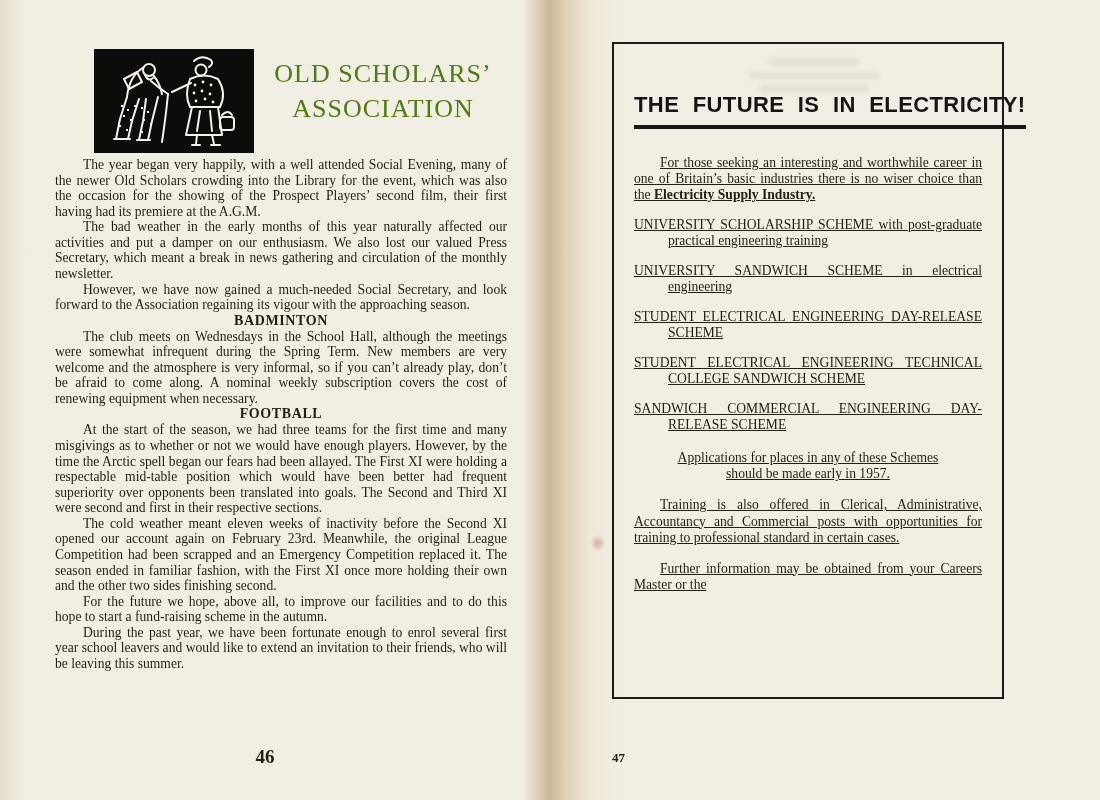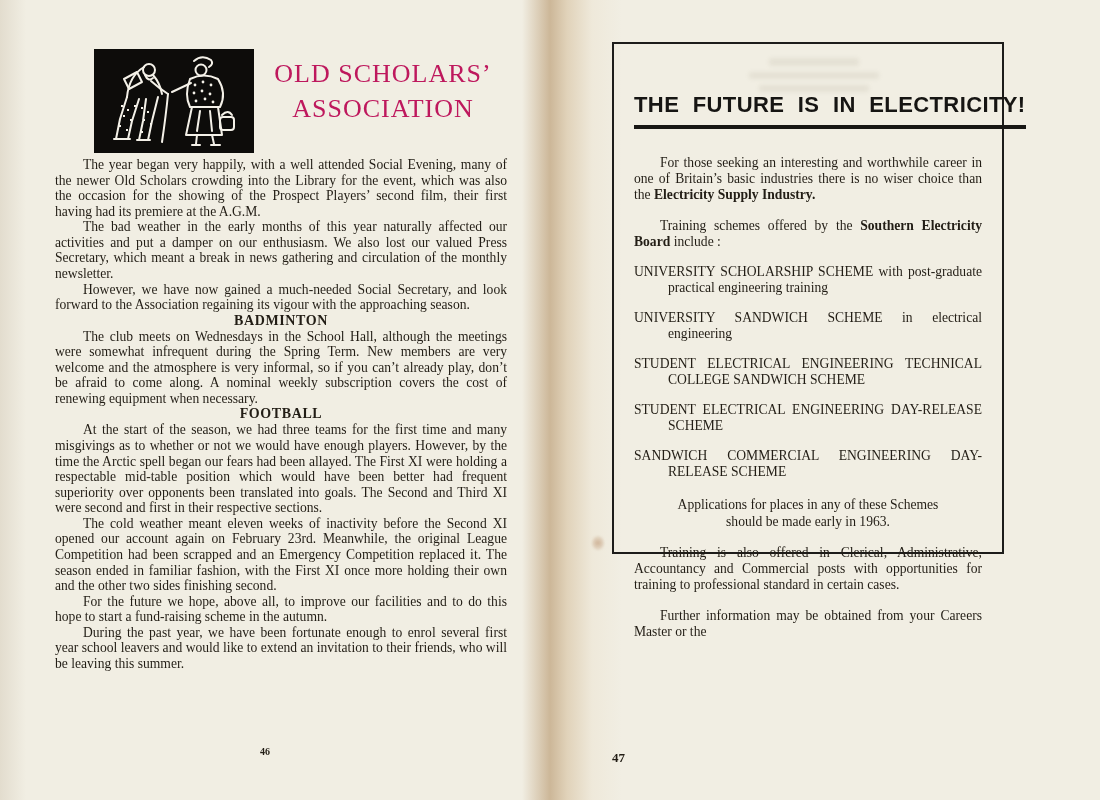--- a/index.html
+++ b/index.html
@@ -38,7 +38,7 @@
   .page-title{
     position:absolute;left:252px;top:56px;width:262px;
     text-align:center;font-size:26px;line-height:1.35;letter-spacing:1px;
-    color:#be185d;
+    color:#4d7c0f;
   }
   .body-col{
     position:absolute;left:55px;top:157px;width:452px;

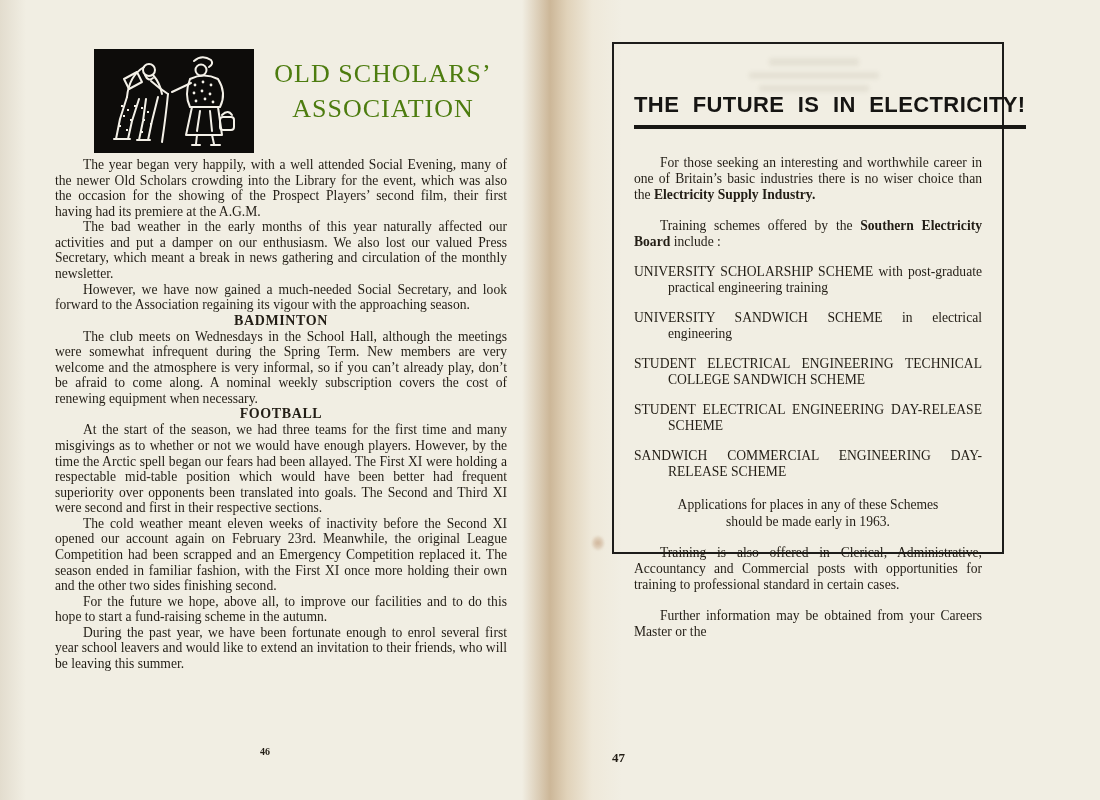--- a/index.html
+++ b/index.html
@@ -56,7 +56,7 @@
   
   .page-right{position:absolute;left:540px;top:0;width:560px;height:800px;}
   .ad-box{
-    position:absolute;left:72px;top:42px;width:392px;height:512px;
+    position:absolute;left:72px;top:42px;width:392px;height:657px;
     border:2.5px solid #1d1c1a;box-sizing:border-box;
     padding:0 20px;
   }

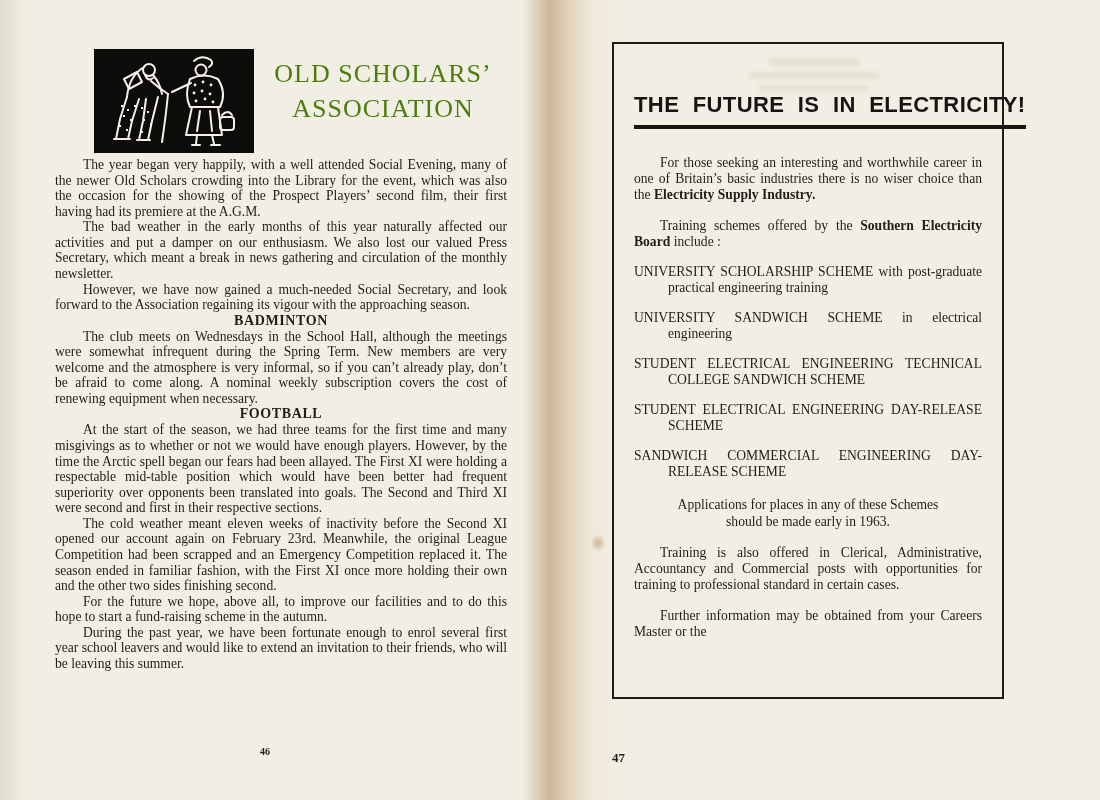--- a/index.html
+++ b/index.html
@@ -70,7 +70,7 @@
     color:#161513;
     border-bottom:4px solid #181714;padding-bottom:7px;
   }
-  .ad-body{font-size:13.6px;line-height:1.18;text-align:justify;}
+  .ad-body{font-size:13.6px;line-height:1.18;text-align:justify;text-decoration:underline;}
   .ad-body p.ind{margin:15px 0 0 0;text-indent:26px;}
   .scheme{margin:14px 0 0 0;padding-left:34px;text-indent:-34px;text-align:justify;}
   .center-note{margin-top:17px;text-align:center;text-indent:0;}

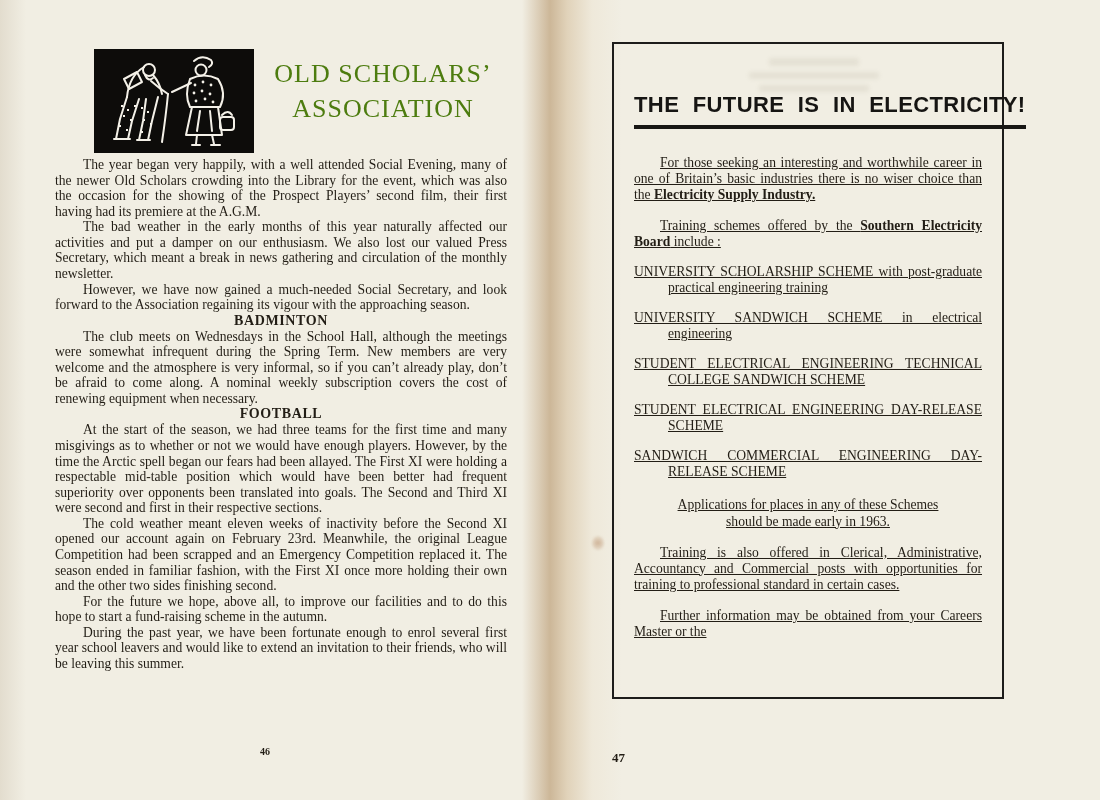--- a/index.html
+++ b/index.html
@@ -190,7 +190,6 @@
     <div class="ad-body">
       <p class="ind" style="margin-top:26px;"><span>For those seeking an interesting and worthwhile career in one of Britain’s basic industries there is no wiser choice than the </span><strong>Electricity Supply Industry.</strong></p>
 
-      <p class="ind"><span>Training schemes offered by the </span><strong>Southern Electricity Board</strong><span> include :</span></p>
 
       <p class="scheme">UNIVERSITY SCHOLARSHIP SCHEME with post-graduate practical engineering training</p>
       <p class="scheme">UNIVERSITY SANDWICH SCHEME in electrical engineering</p>

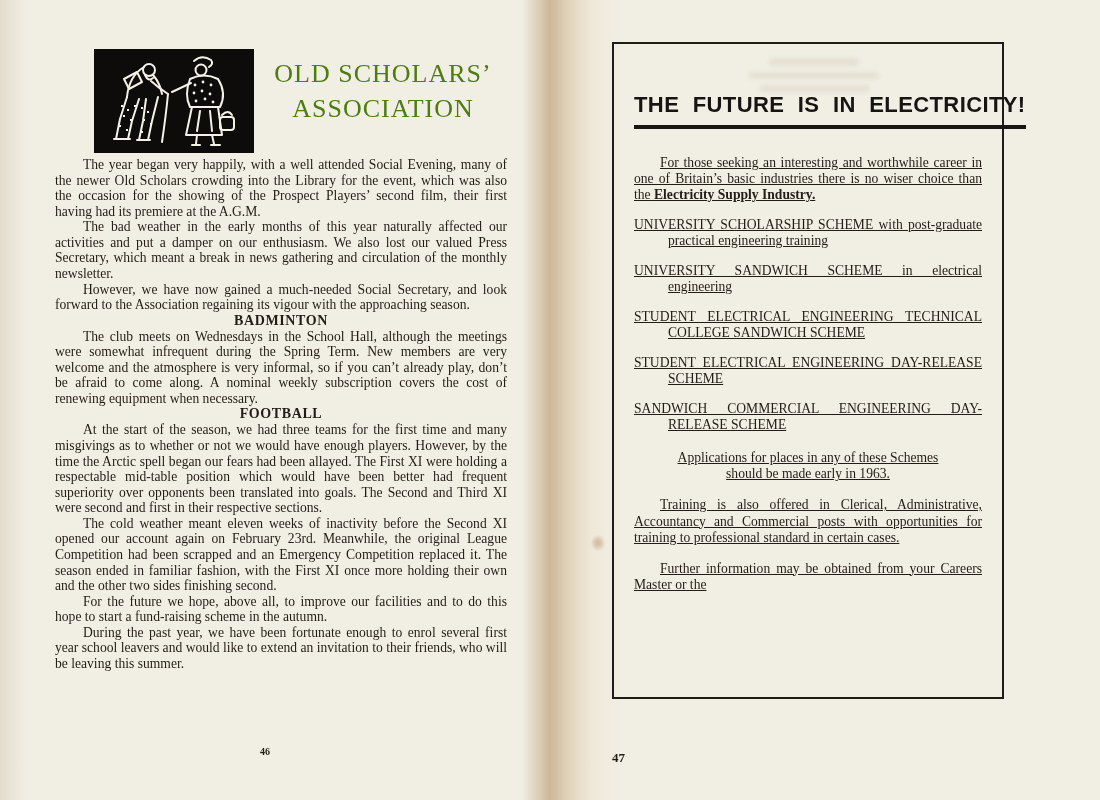--- a/index.html
+++ b/index.html
@@ -193,8 +193,8 @@
 
       <p class="scheme">UNIVERSITY SCHOLARSHIP SCHEME with post-graduate practical engineering training</p>
       <p class="scheme">UNIVERSITY SANDWICH SCHEME in electrical engineering</p>
+      <p class="scheme">STUDENT ELECTRICAL ENGINEERING DAY-RELEASE SCHEME</p>
       <p class="scheme">STUDENT ELECTRICAL ENGINEERING TECHNICAL COLLEGE SANDWICH SCHEME</p>
-      <p class="scheme">STUDENT ELECTRICAL ENGINEERING DAY-RELEASE SCHEME</p>
       <p class="scheme">SANDWICH COMMERCIAL ENGINEERING DAY-RELEASE SCHEME</p>
 
       <div class="center-note">

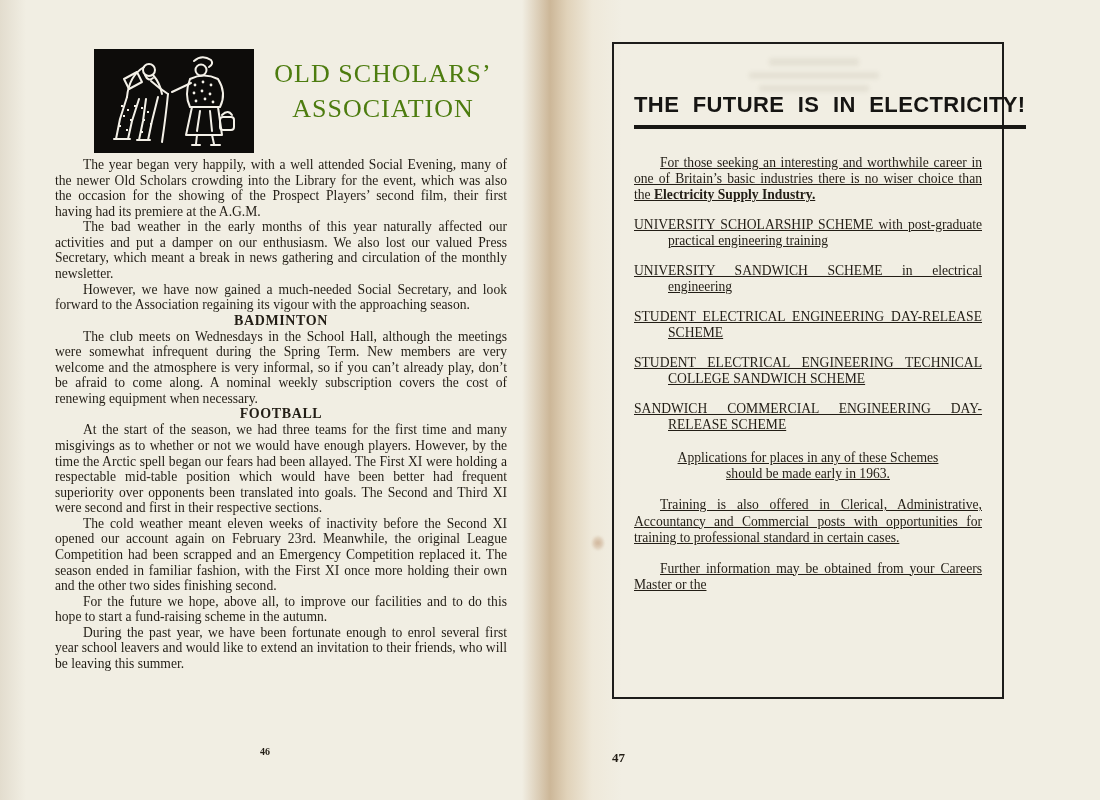--- a/index.html
+++ b/index.html
@@ -199,7 +199,7 @@
 
       <div class="center-note">
         <div>Applications for places in any of these Schemes</div>
-        <div>should be made early in 1963.</div>
+        <div>should be made early in 1957.</div>
       </div>
 
       <p class="ind">Training is also offered in Clerical, Administrative, Accountancy and Commercial posts with opportunities for training to professional standard in certain cases.</p>

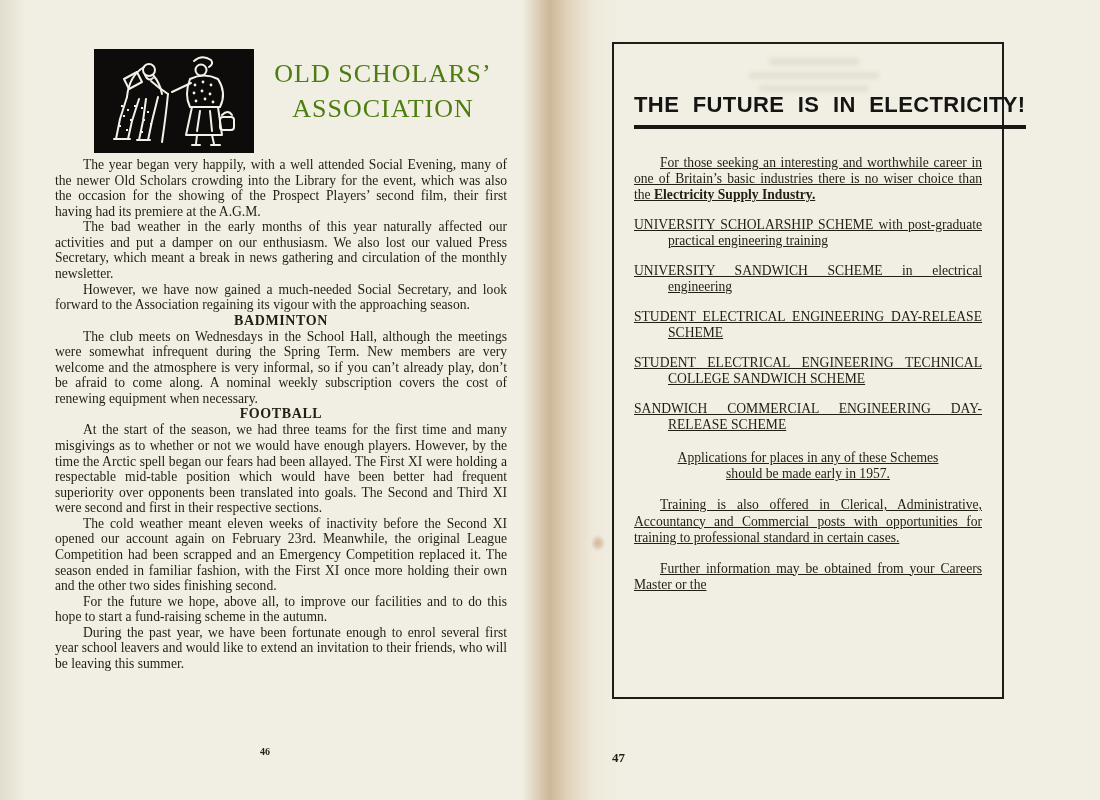--- a/index.html
+++ b/index.html
@@ -51,7 +51,7 @@
   }
   .page-num-left{
     position:absolute;left:55px;top:746px;width:420px;text-align:center;
-    font-size:10px;font-weight:bold;
+    font-size:19px;font-weight:bold;
   }
   
   .page-right{position:absolute;left:540px;top:0;width:560px;height:800px;}

